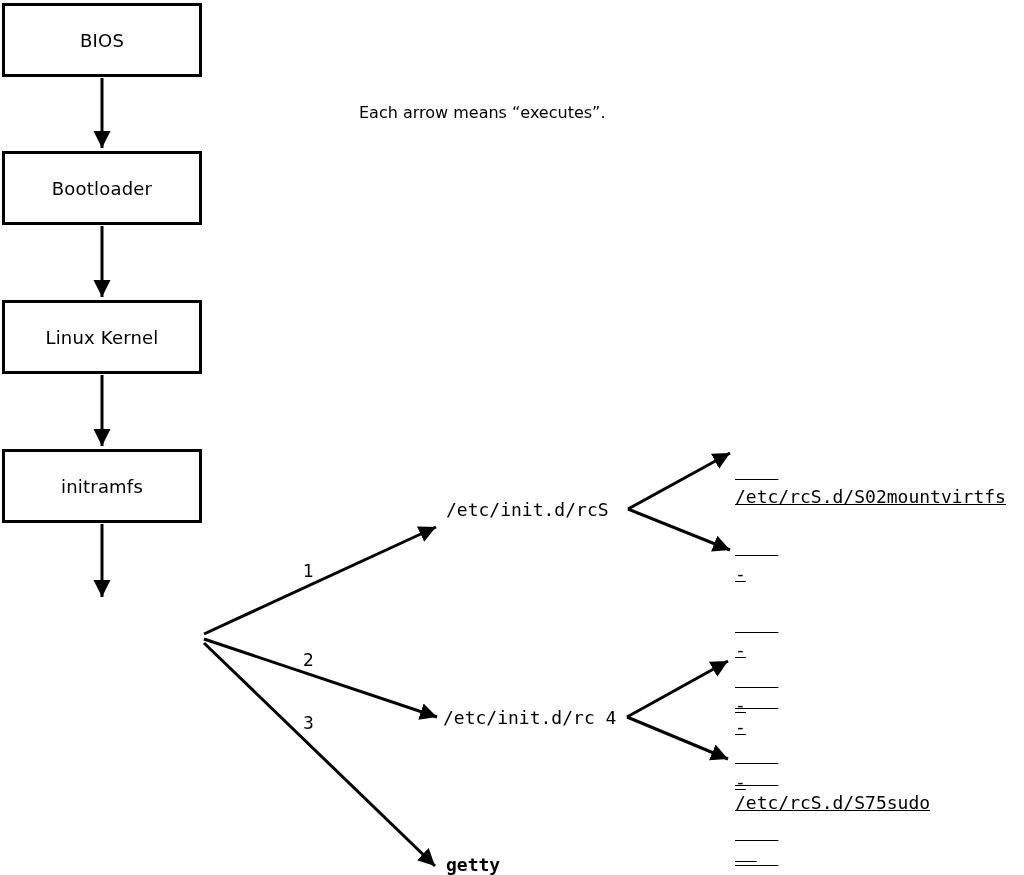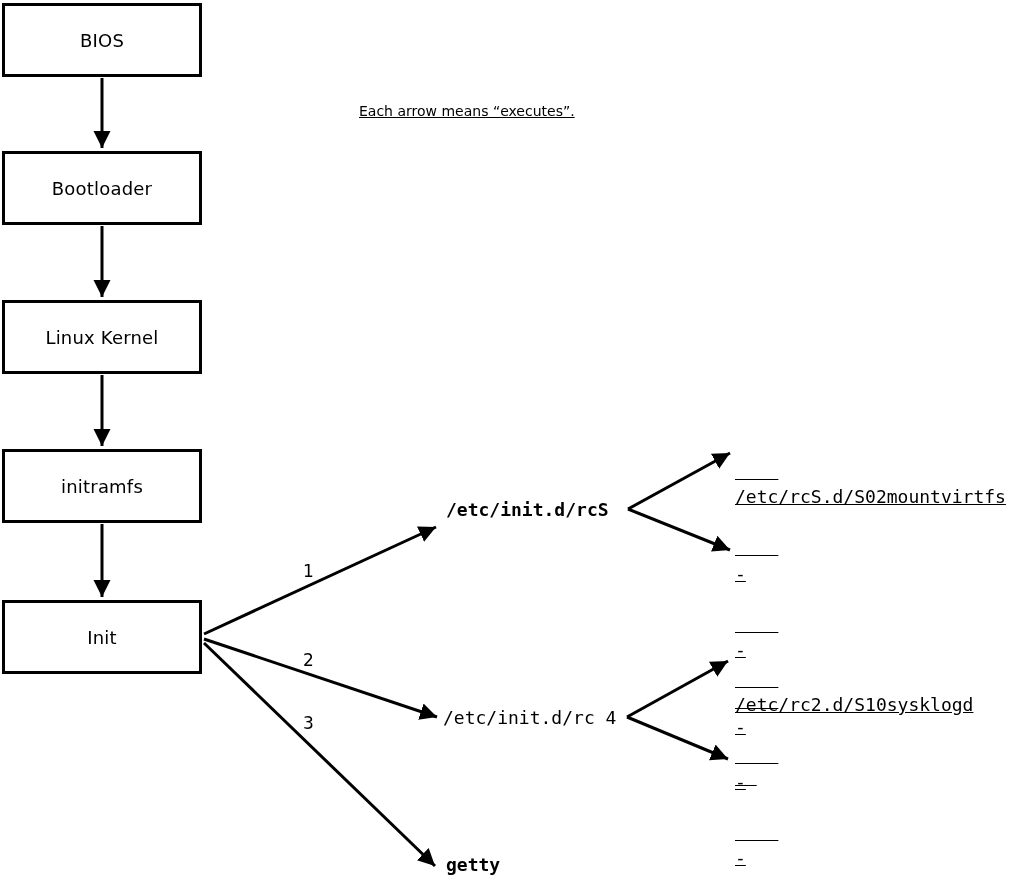--- a/index.html
+++ b/index.html
@@ -13,7 +13,7 @@
     display:flex; align-items:center; justify-content:center;
     font-size:18px; letter-spacing:0.2px;
   }
-  .note { position:absolute; left:359px; top:103px; font-size:14px;text-decoration:underline; }
+  .note { position:absolute; left:359px; top:103px; font-size:16px; }
   .mono { position:absolute; font-family:"DejaVu Sans Mono", monospace; font-size:18px; white-space:pre; line-height:20px; }
   .target-rcs   { left:446px; top:500px;font-weight:bold; }
   .target-rc2   { left:443px; top:708px; }

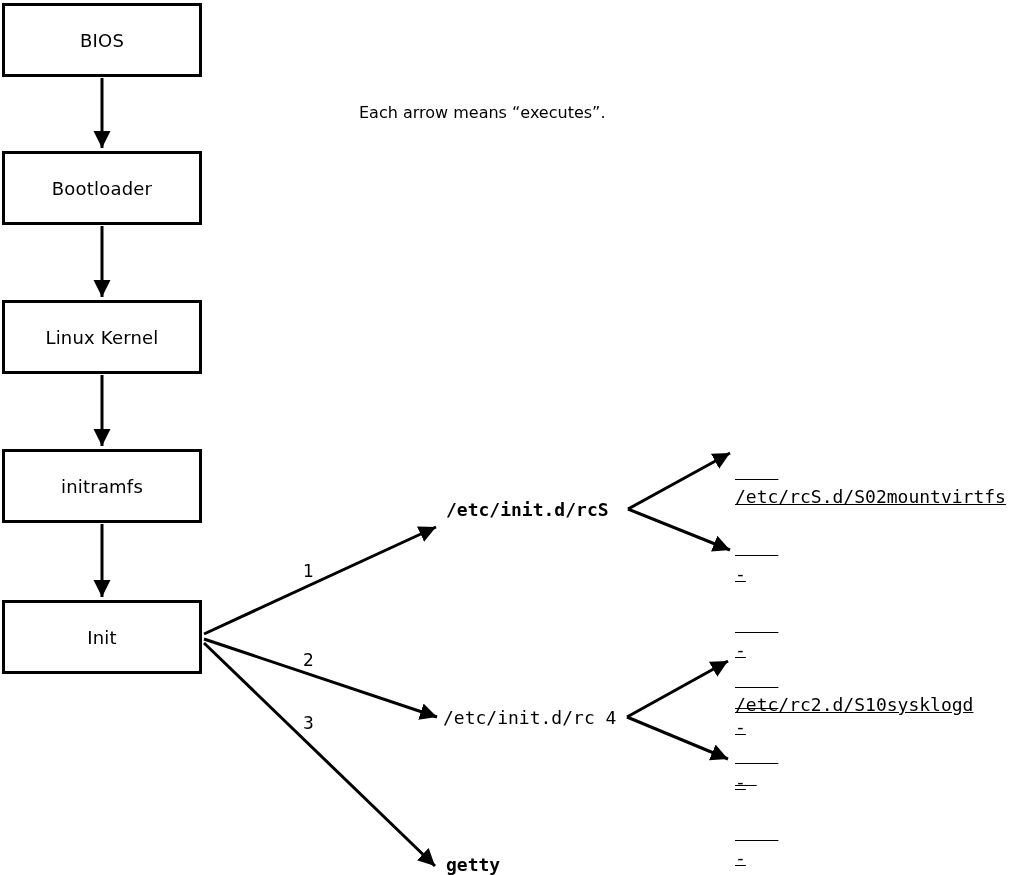--- a/index.html
+++ b/index.html
@@ -15,7 +15,7 @@
   }
   .note { position:absolute; left:359px; top:103px; font-size:16px; }
   .mono { position:absolute; font-family:"DejaVu Sans Mono", monospace; font-size:18px; white-space:pre; line-height:20px; }
-  .target-rcs   { left:446px; top:500px;font-weight:bold; }
+  .target-rcs   { left:446px; top:500px; }
   .target-rc2   { left:443px; top:708px; }
   .target-getty { left:446px; top:855px;font-weight:bold; }
   .scripts { line-height:25.5px;text-decoration:underline; }

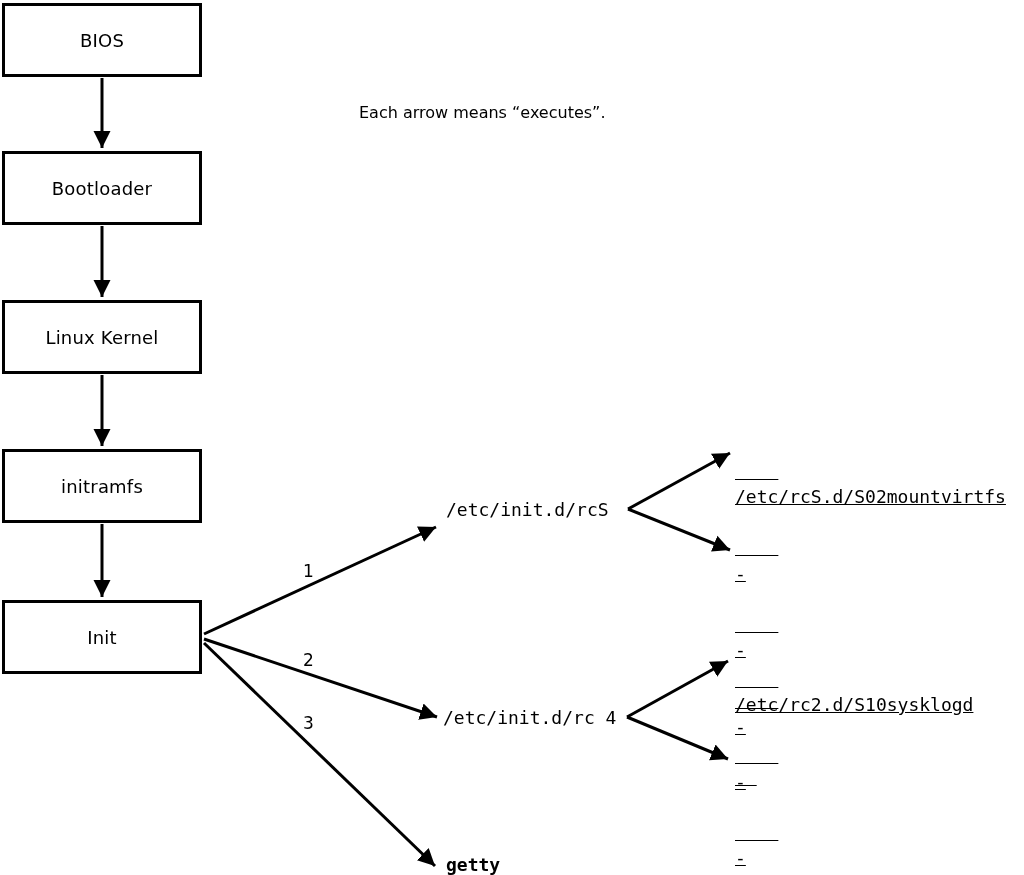--- a/index.html
+++ b/index.html
@@ -66,9 +66,6 @@
   <div class="box" style="top:300px">
       <span>Linux Kernel</span>
     </div>
-  <div class="box" style="top:600px">
-      <span>Init</span>
-    </div>
 
   <div class="num num-1">1</div>
   <div class="num num-2">2</div>

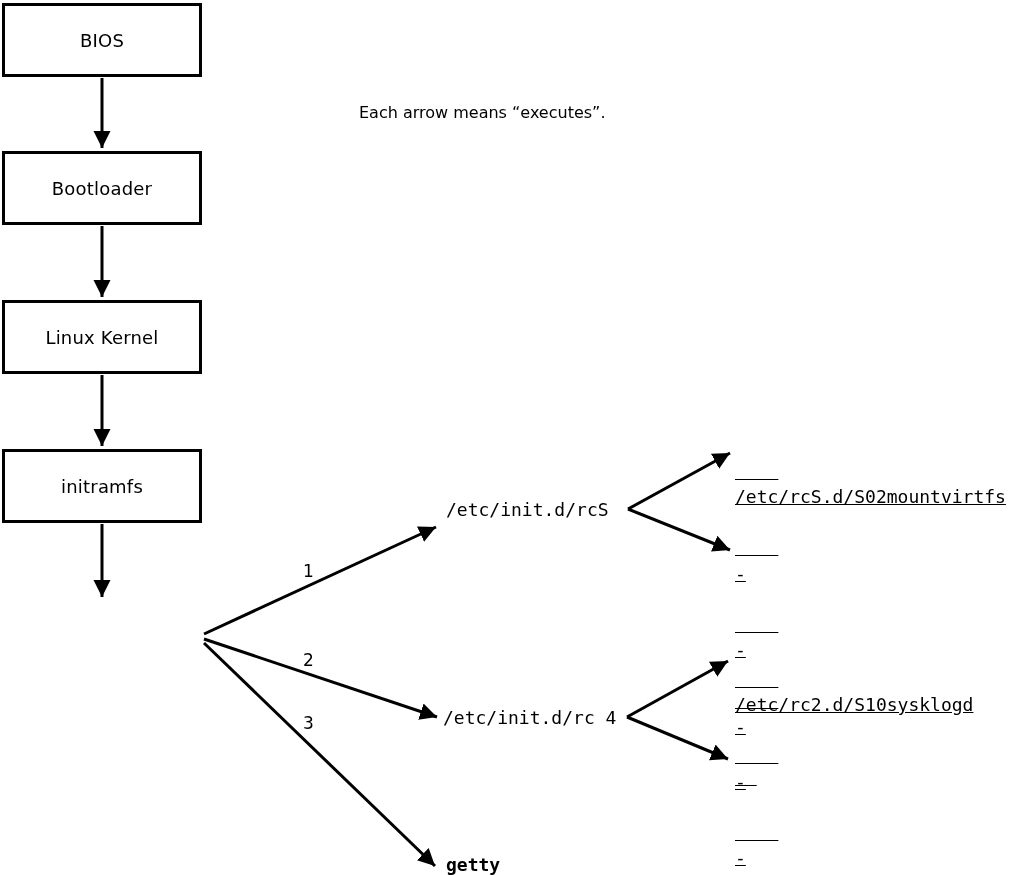--- a/index.html
+++ b/index.html
@@ -83,7 +83,6 @@
   </div>
 
   <div class="mono scripts scripts-rc2">
-    <div>/etc/rc2.d/S10sysklogd</div>
     <div>-</div>
     <div>-</div>
     

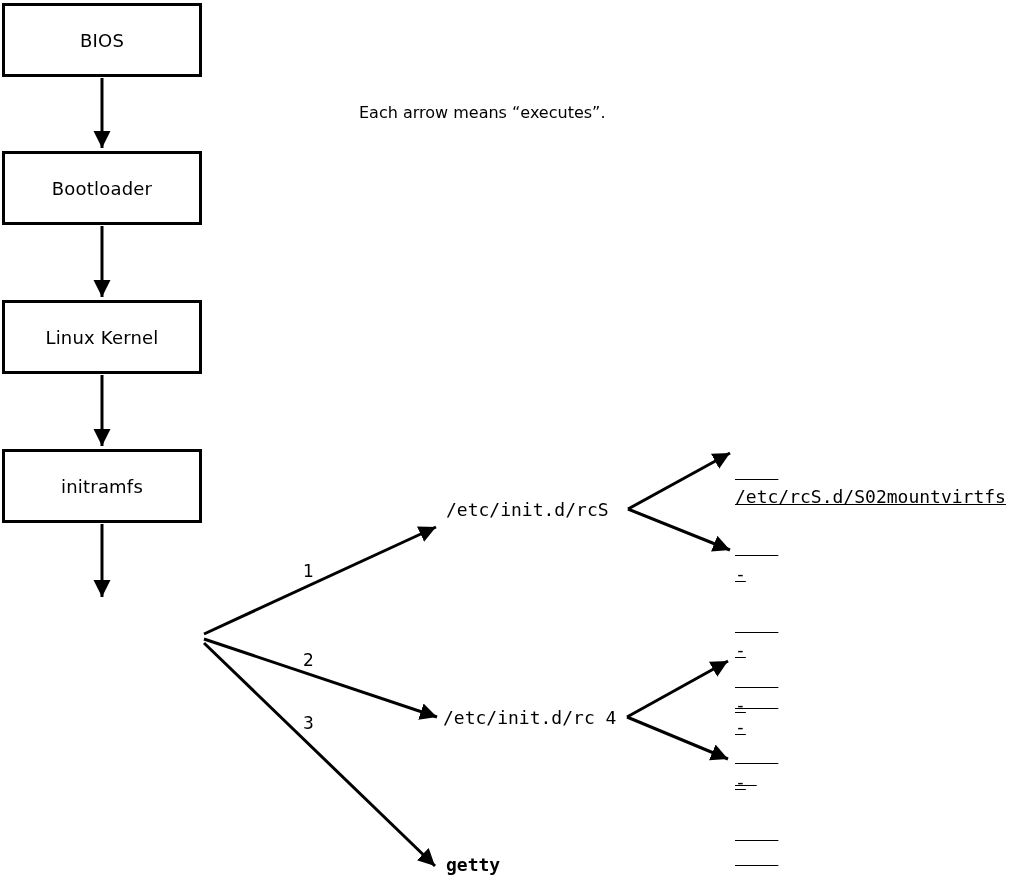--- a/index.html
+++ b/index.html
@@ -80,6 +80,7 @@
     <div>-</div>
     <div>-</div>
     <div>-</div>
+    <div>/etc/rcS.d/S75sudo</div>
   </div>
 
   <div class="mono scripts scripts-rc2">

